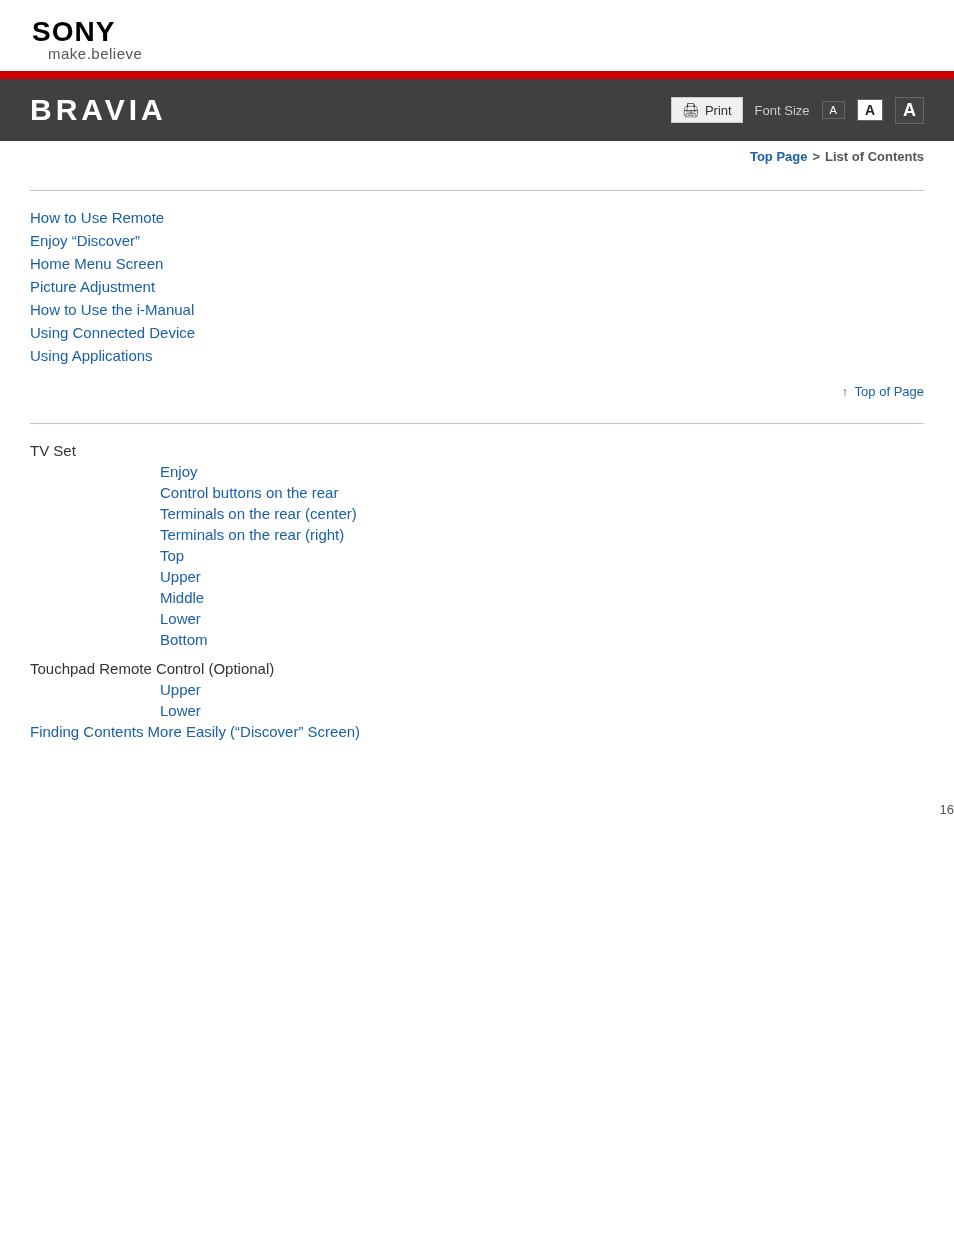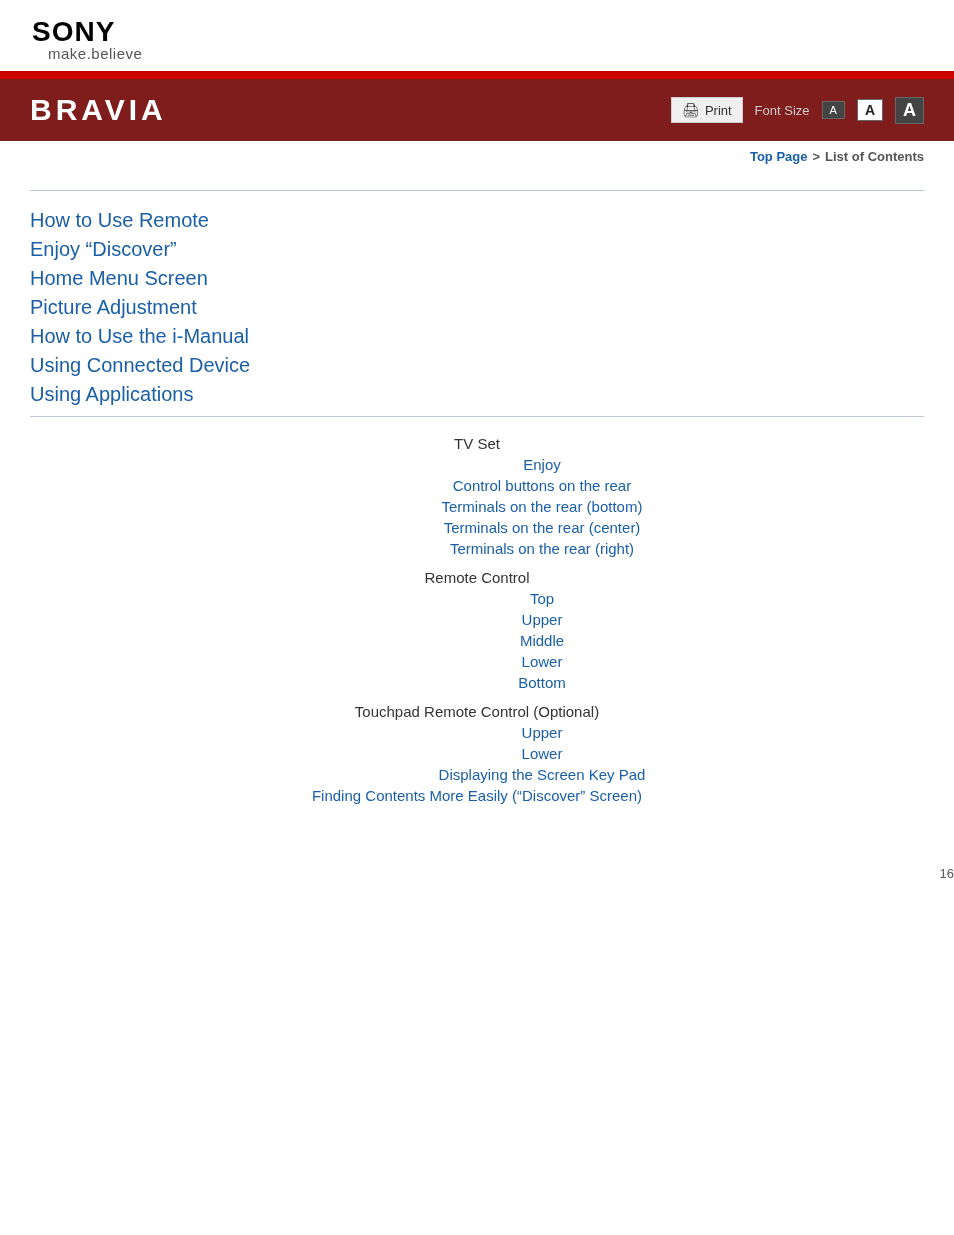--- a/index.html
+++ b/index.html
@@ -45,7 +45,7 @@
 
     
     .bravia-bar {
-      background: #7f1d1d;
+      background: #404040;
       display: flex;
       align-items: center;
       justify-content: space-between;

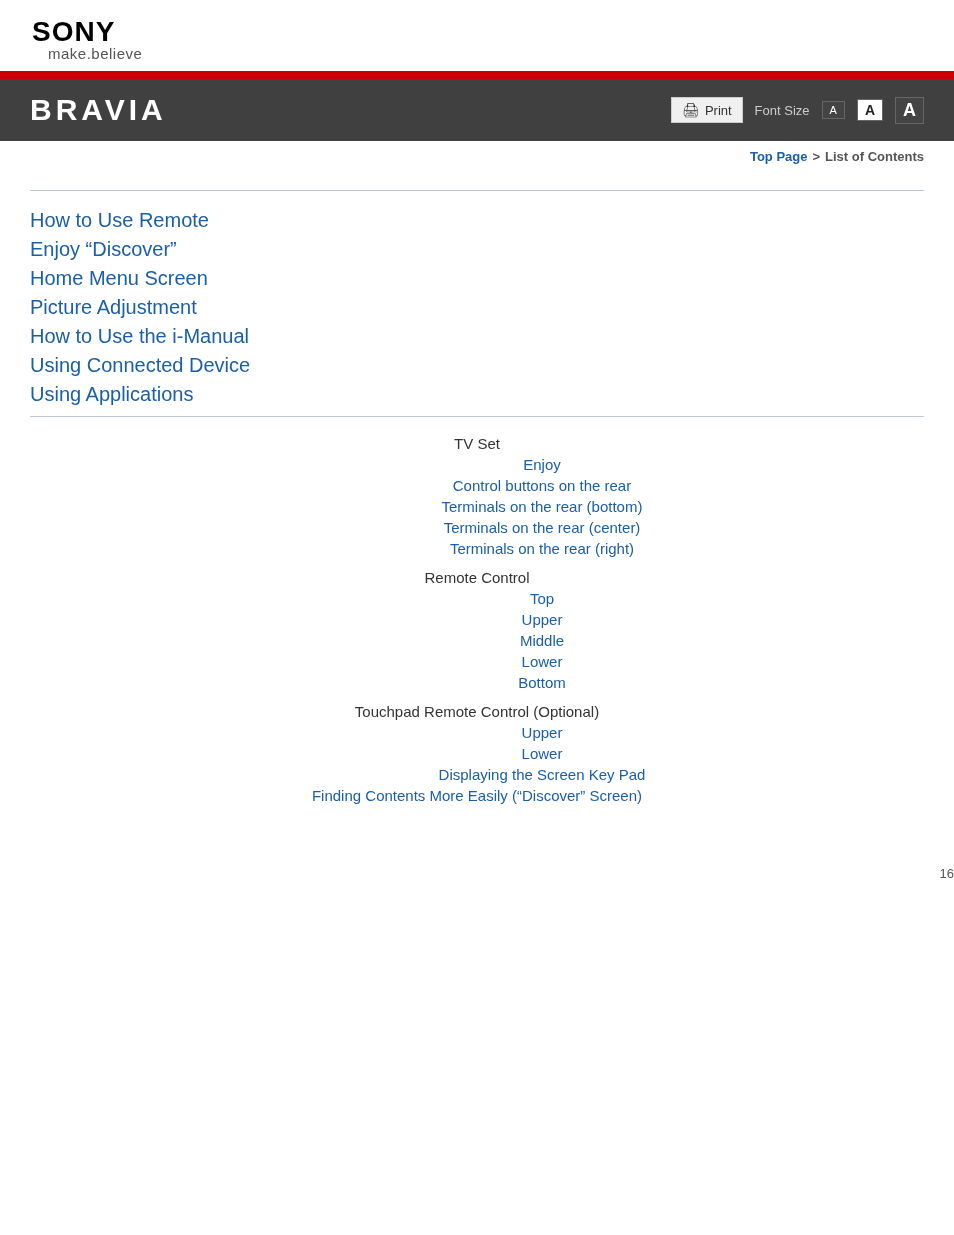--- a/index.html
+++ b/index.html
@@ -139,7 +139,7 @@
     .nav-link {
       color: #1a5fa8;
       text-decoration: none;
-      font-size: 20px;
+      font-size: 15px;
       cursor: pointer;
     }
 

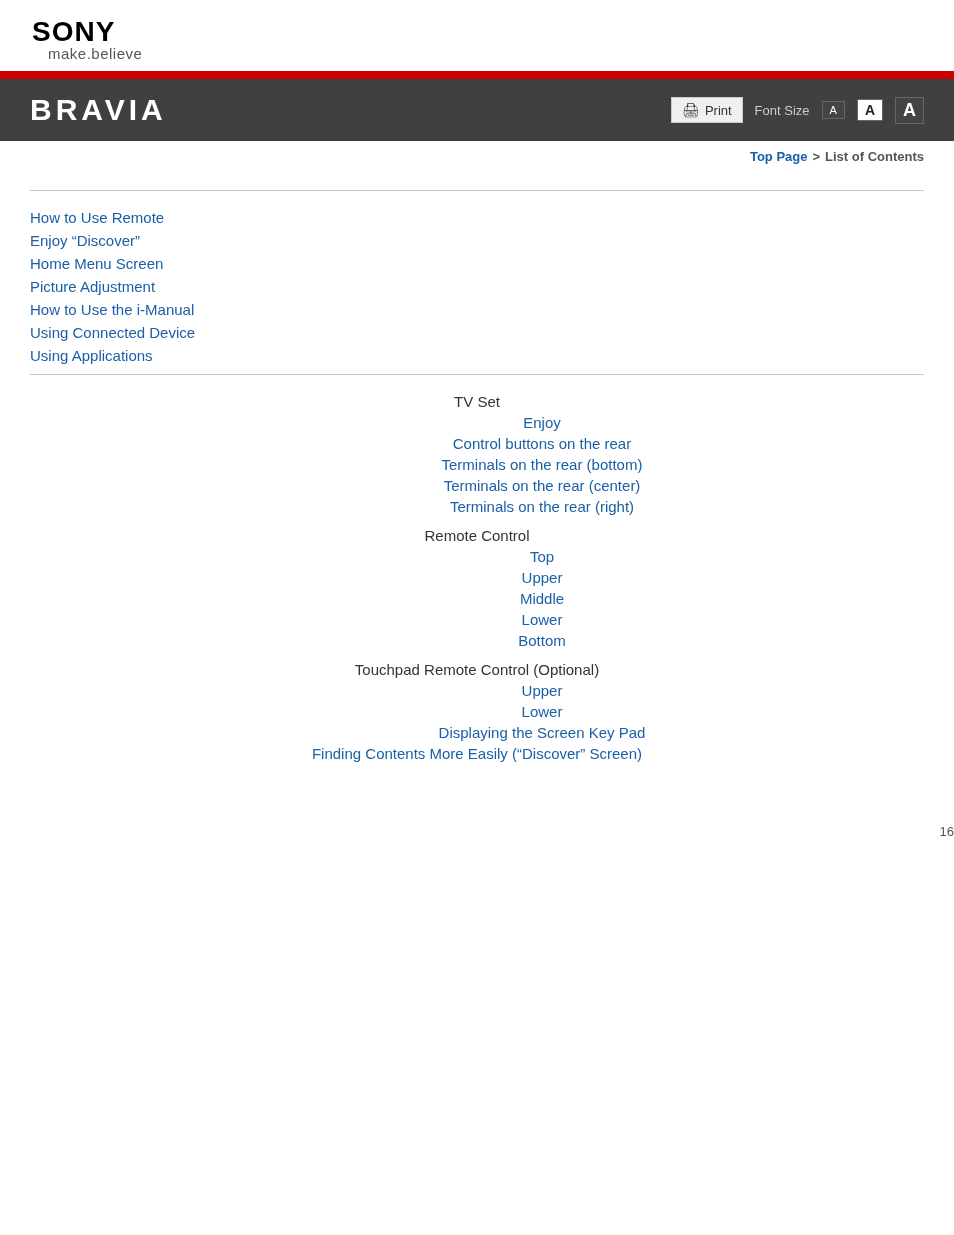--- a/index.html
+++ b/index.html
@@ -247,6 +247,12 @@
       <li><a class="nav-link">Using Applications</a></li>
     </ul>
 
+  <div class="top-of-page">
+    <a>
+      <span class="arrow-up">↑</span>
+      <span>Top of Page</span>
+    </a>
+  </div>
 
   <hr class="divider">
 

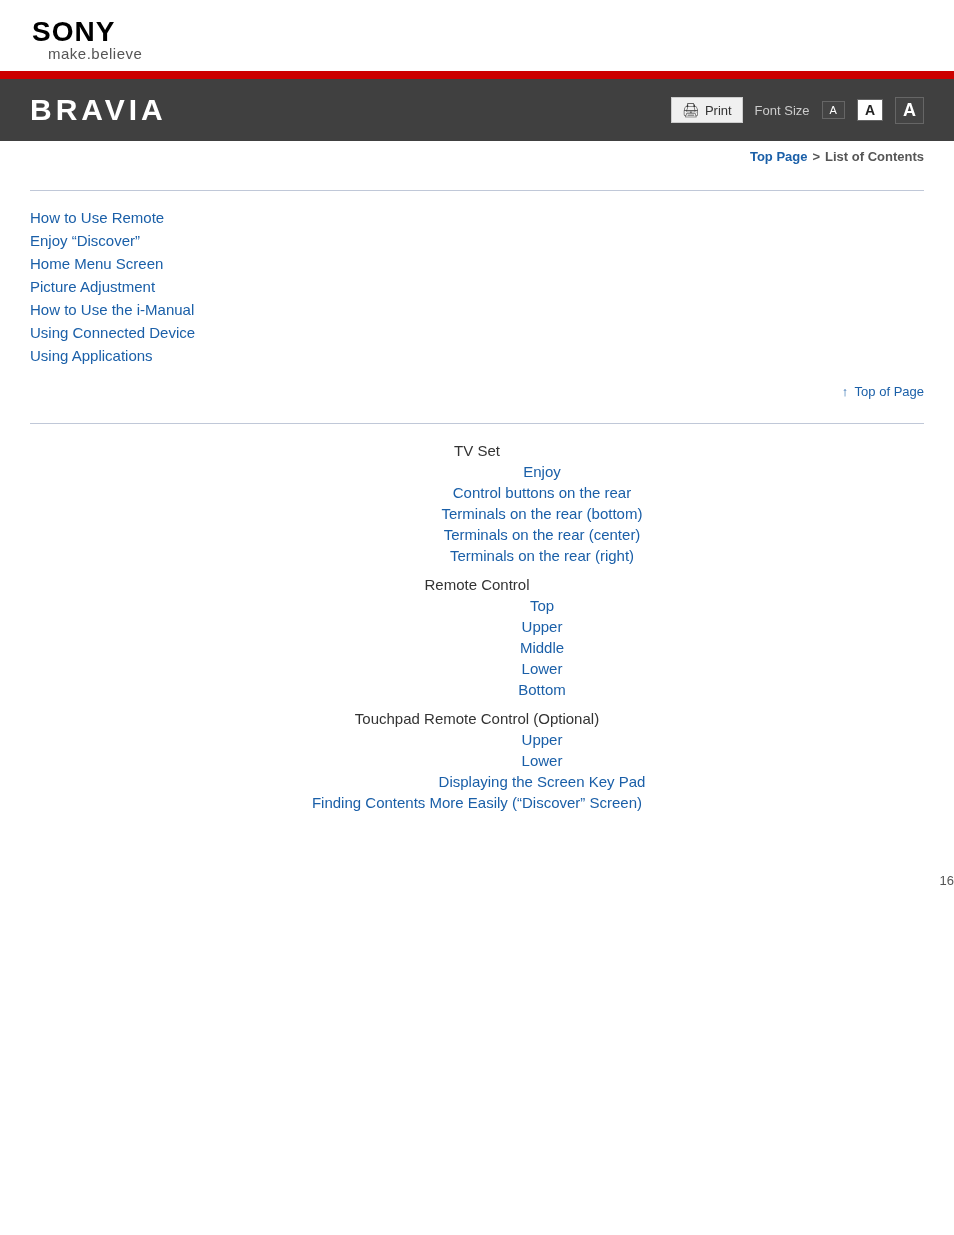--- a/index.html
+++ b/index.html
@@ -162,7 +162,6 @@
     
     .toc-section {
       margin-bottom: 8px;
-      text-align: center;
     }
     .toc-category {
       font-size: 15px;

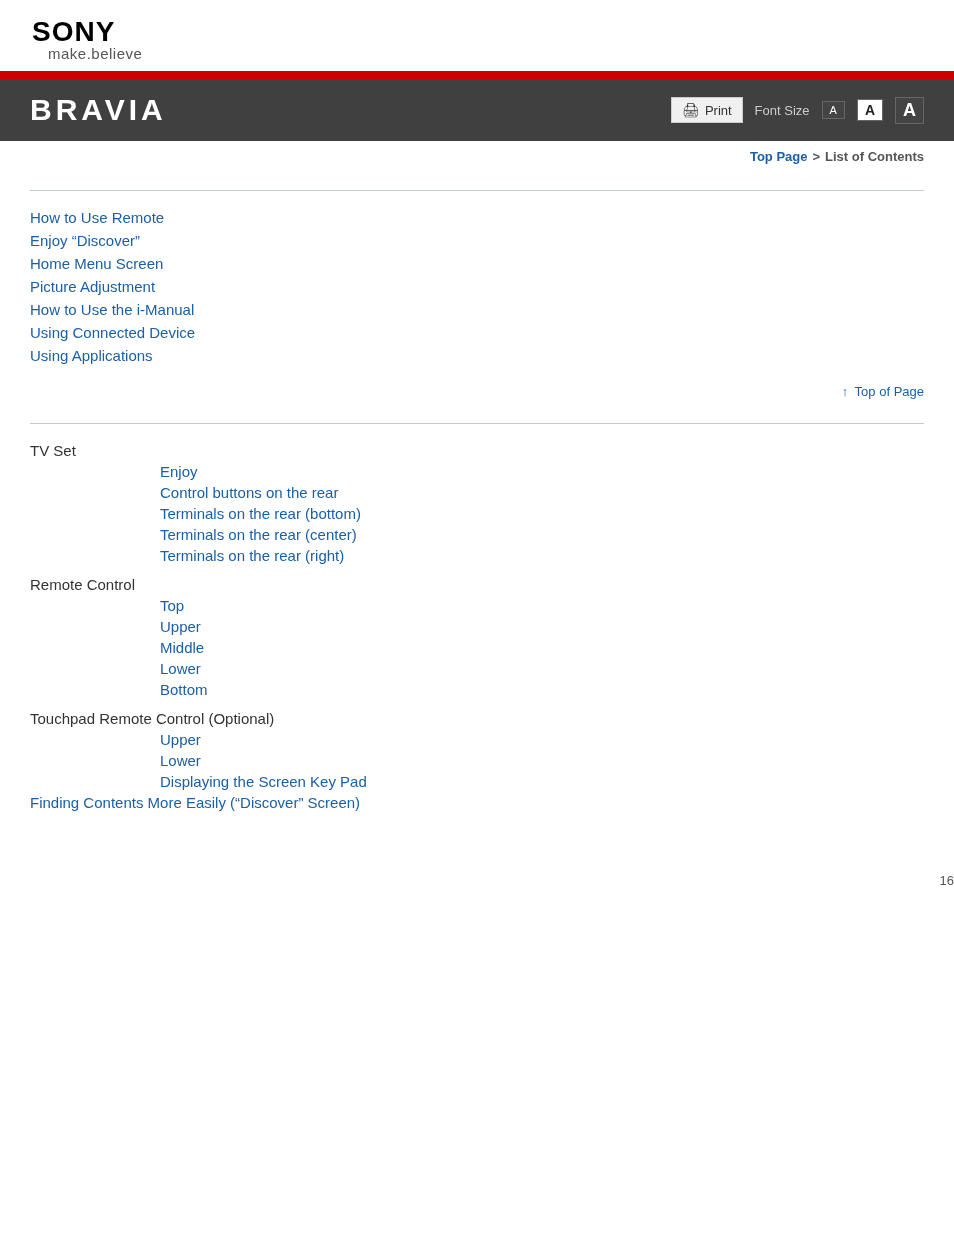--- a/index.html
+++ b/index.html
@@ -261,7 +261,6 @@
         <ul class="toc-sub-links">
           <li><a class="toc-sub-link">Enjoy</a></li>
           <li><a class="toc-sub-link">Control buttons on the rear</a></li>
-          <li><a class="toc-sub-link">Terminals on the rear (bottom)</a></li>
           <li><a class="toc-sub-link">Terminals on the rear (center)</a></li>
           <li><a class="toc-sub-link">Terminals on the rear (right)</a></li>
         </ul>

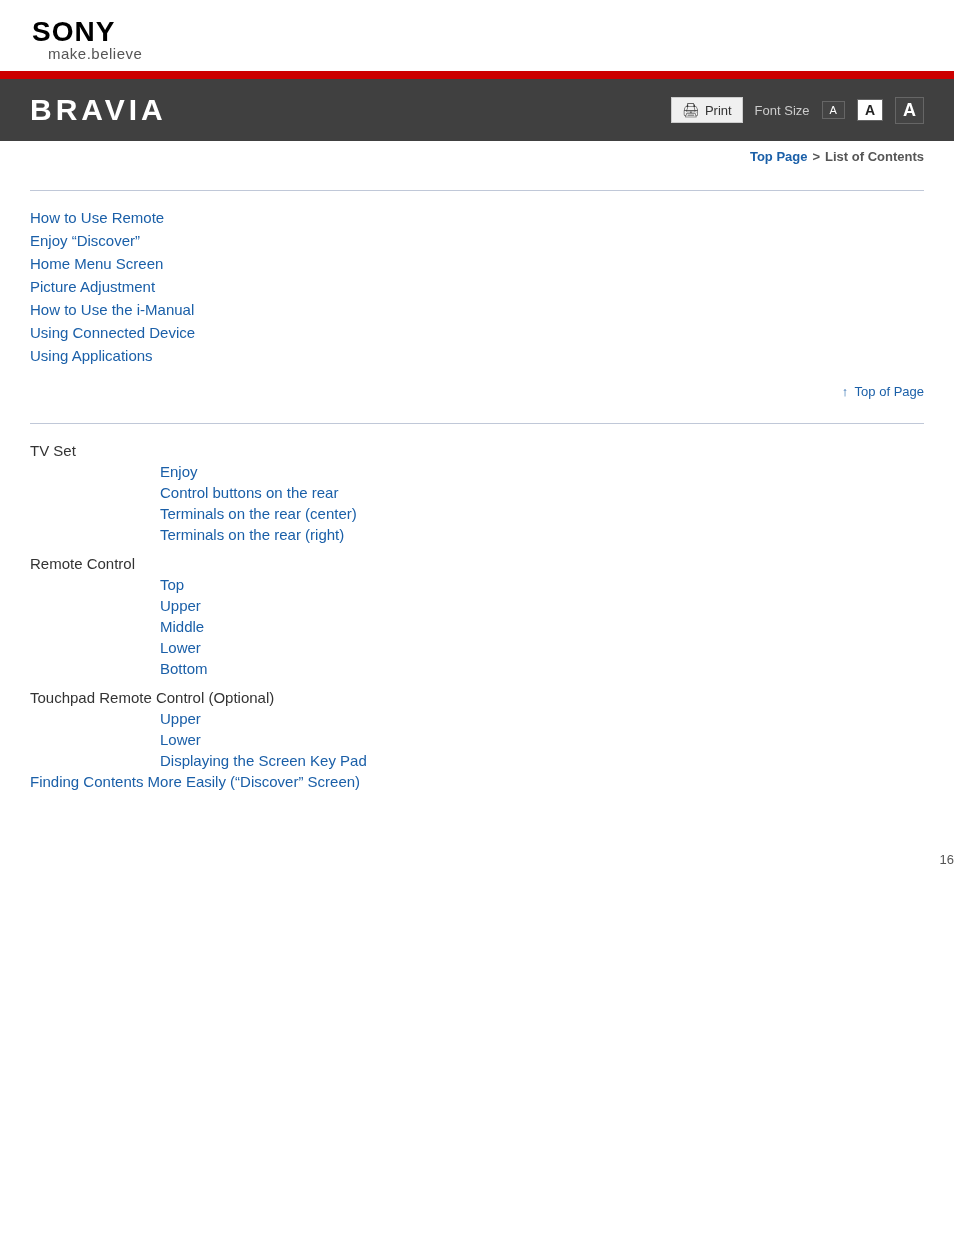--- a/index.html
+++ b/index.html
@@ -266,7 +266,6 @@
         </ul>
       </div>
       <div>
-        <div class="toc-category top-level">Remote Control</div>
         <ul class="toc-sub-links">
           <li><a class="toc-sub-link">Top</a></li>
           <li><a class="toc-sub-link">Upper</a></li>

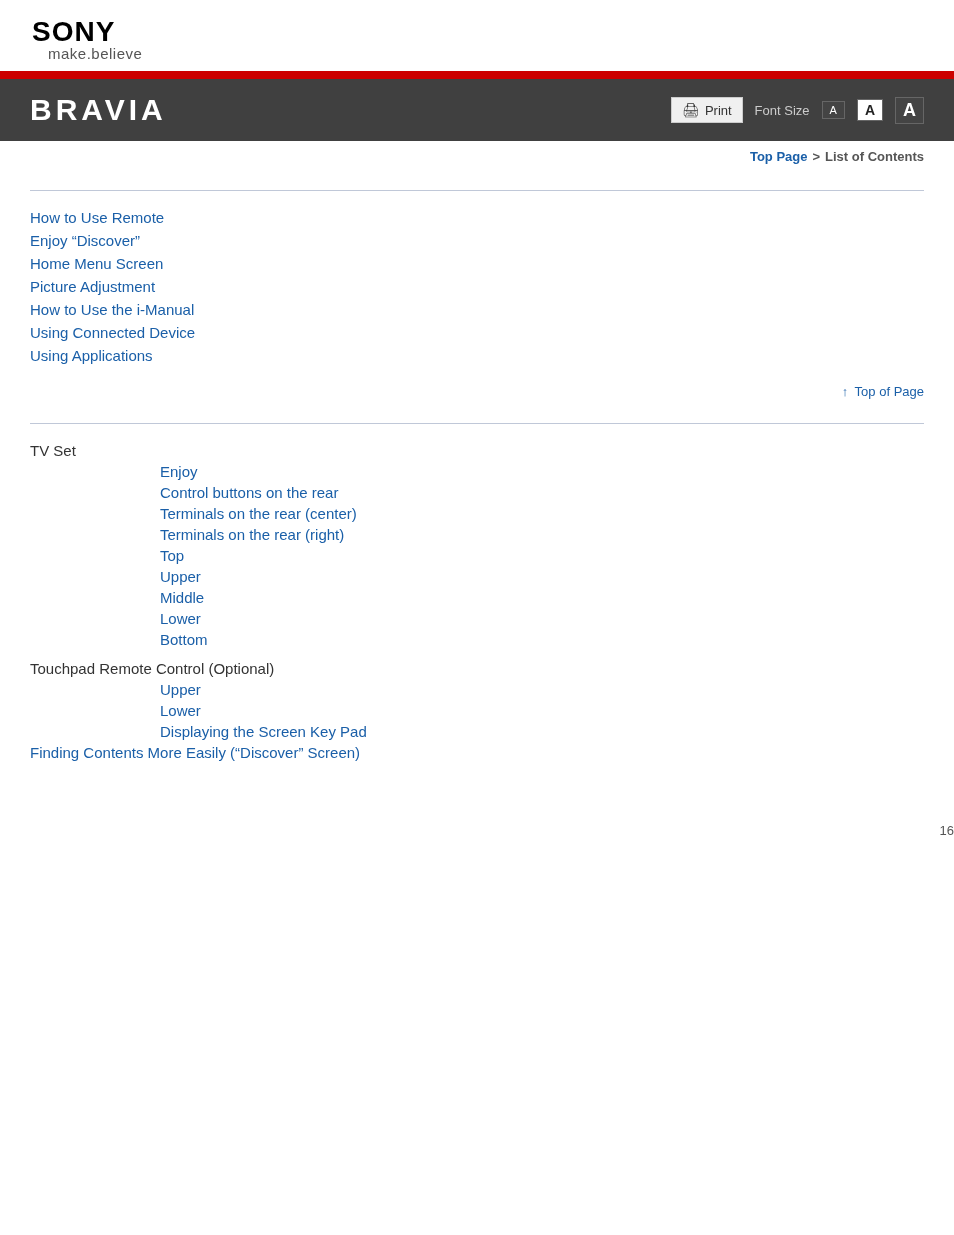--- a/index.html
+++ b/index.html
@@ -279,7 +279,6 @@
         <ul class="toc-sub-links">
           <li><a class="toc-sub-link">Upper</a></li>
           <li><a class="toc-sub-link">Lower</a></li>
-          <li><a class="toc-sub-link">Displaying the Screen Key Pad</a></li>
         </ul>
       </div>
       <div>

